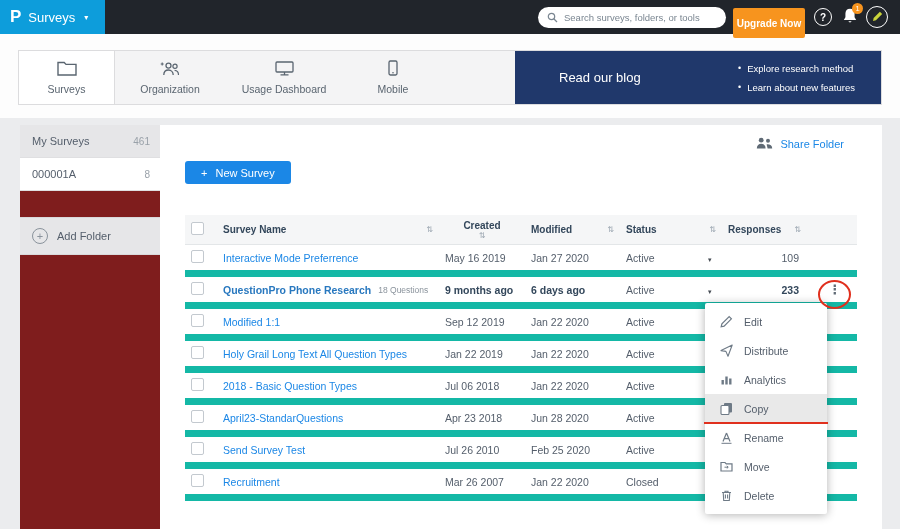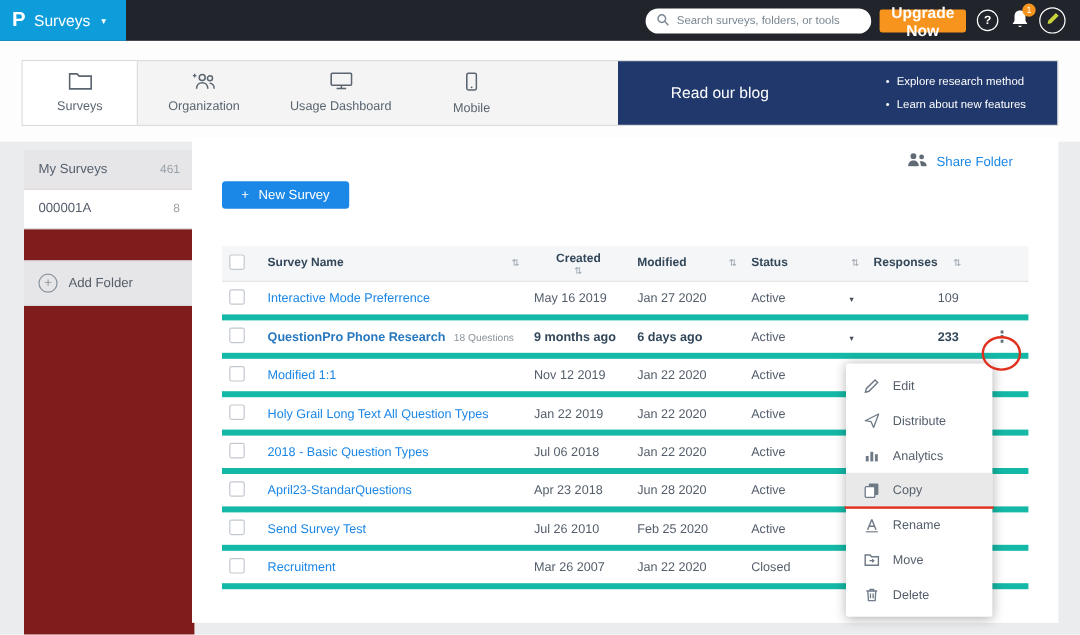--- a/index.html
+++ b/index.html
@@ -16,7 +16,7 @@
   .searchbox { position:absolute; left:538px; top:7px; width:188px; height:21px; background:#fff; border-radius:11px; display:flex; align-items:center; padding:0 9px; gap:6px; }
   .searchbox input { border:none; outline:none; flex:1; font-size:9.5px; color:#333; background:transparent; font-family:Liberation Sans, sans-serif; }
   .searchbox input::placeholder { color:#7a8691; }
-  .upgrade-btn { position:absolute; left:733px; top:8px; width:72px; height:19px; background:#f7941e; border:none; border-radius:2px; color:#fff; font-size:13px; font-weight:bold; display:flex; align-items:center; justify-content:center; font-family:inherit; }
+  .upgrade-btn { position:absolute; left:733px; top:8px; width:72px; height:30px; background:#f7941e; border:none; border-radius:2px; color:#fff; font-size:10px; font-weight:bold; display:flex; align-items:center; justify-content:center; font-family:inherit; }
   .help-circle { position:absolute; left:814px; top:8px; width:18px; height:18px; border:1.5px solid #fff; border-radius:50%; color:#fff; font-size:10px; font-weight:bold; display:flex; align-items:center; justify-content:center; }
   .bell-wrap { position:absolute; left:842px; top:7px; width:16px; height:18px; }
   .bell-badge { position:absolute; left:852px; top:3px; min-width:11px; height:11px; background:#f7941e; border-radius:6px; color:#fff; font-size:7.5px; display:flex; align-items:center; justify-content:center; padding:0 2px; }

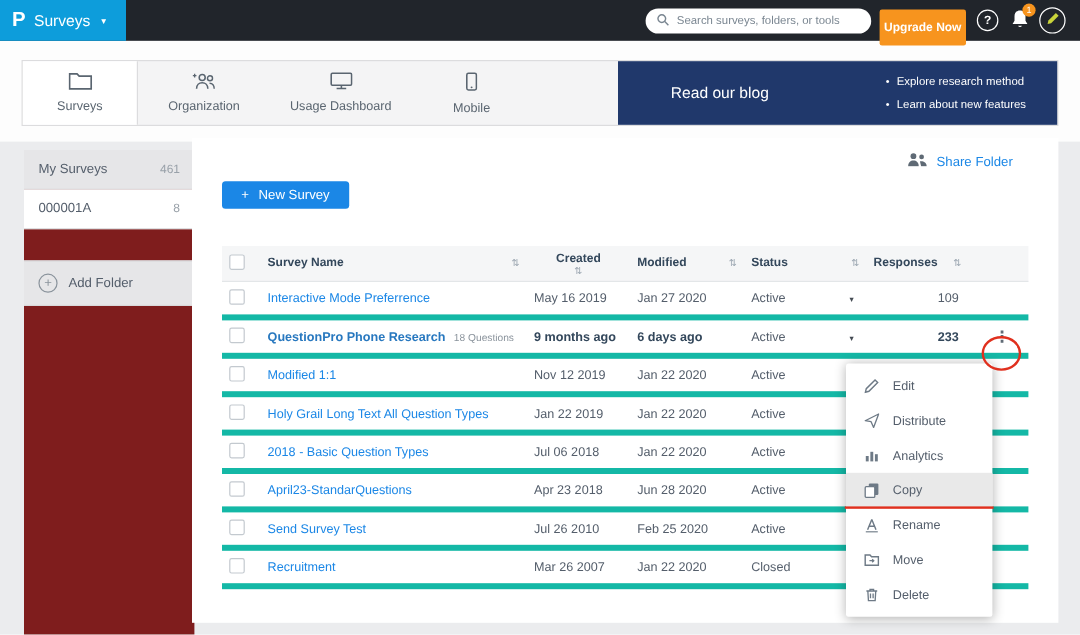--- a/index.html
+++ b/index.html
@@ -45,7 +45,7 @@
   .plus-circle { width:16px; height:16px; border:1px solid #8a939c; border-radius:50%; color:#8a939c; font-size:11px; line-height:14px; display:flex; align-items:center; justify-content:center; }
 
   
-  .content { position:absolute; left:160px; top:115px; width:722px; height:404px; background:#fff; }
+  .content { position:absolute; left:160px; top:125px; width:722px; height:404px; background:#fff; }
   .share-folder { position:absolute; top:12px; right:38px; display:flex; align-items:center; gap:7px; font-size:11px; color:#1b87e6; }
   .new-survey-btn { position:absolute; left:25px; top:36px; height:23px; padding:0 16px; background:#1b87e6; border:none; border-radius:3px; color:#fff; font-size:11px; display:flex; align-items:center; gap:8px; font-family:inherit; }
 

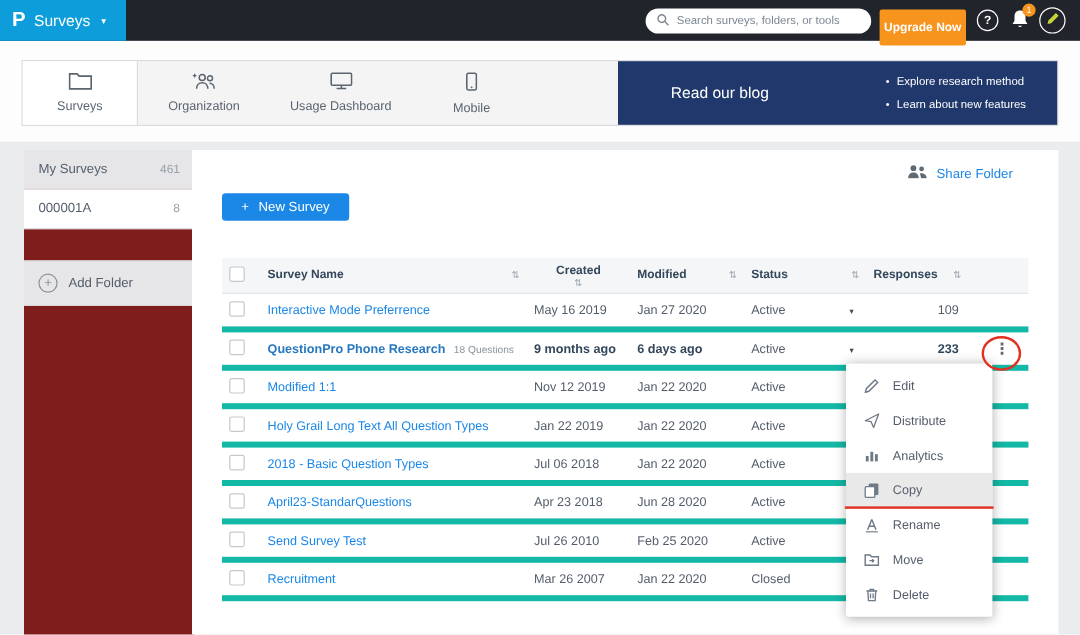--- a/index.html
+++ b/index.html
@@ -51,7 +51,7 @@
 
   .table { position:absolute; left:25px; top:90px; width:672px; }
   .thead { display:flex; align-items:center; height:30px; background:#f5f6f7; border-bottom:1px solid #e3e6e8; font-size:10px; color:#33475b; font-weight:bold; }
-  .trow { display:flex; align-items:center; height:32px; border-bottom:5px solid #14b8a6; font-size:10.5px; color:#545e6b; }
+  .trow { display:flex; align-items:center; height:32px; border-bottom:7px solid #14b8a6; font-size:10.5px; color:#545e6b; }
   .c-cb { width:38px; padding-left:6px; }
   .c-name { width:222px; display:flex; align-items:center; }
   .c-created { width:86px;flex-direction:column; } .c-modified { width:95px; }

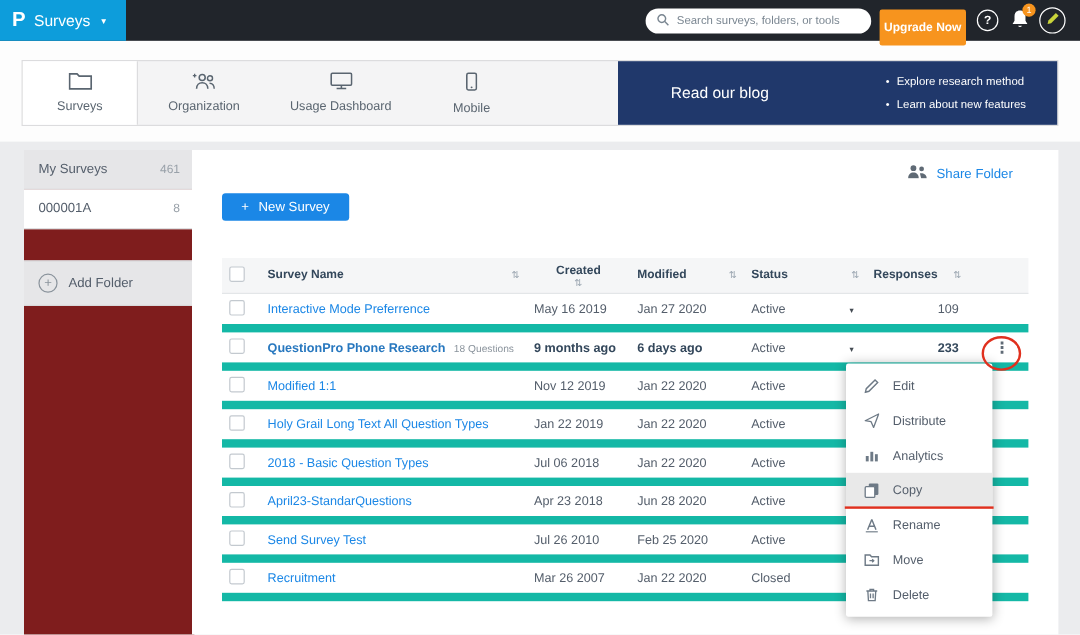--- a/index.html
+++ b/index.html
@@ -265,7 +265,7 @@
         <div class="c-name">
             <a class="survey-link" data-interactable="true">Modified 1:1</a>
           </div>
-        <div class="c-created" data-interactable="false">Nov 12 2019</div>
+        <div class="c-created" data-interactable="false">Sep 12 2019</div>
         <div class="c-modified" data-interactable="false">Jan 22 2020</div>
         <div class="c-status" data-interactable="false">Active</div>
         <div class="c-caret"><span class="row-caret" data-interactable="true">▾</span></div>

